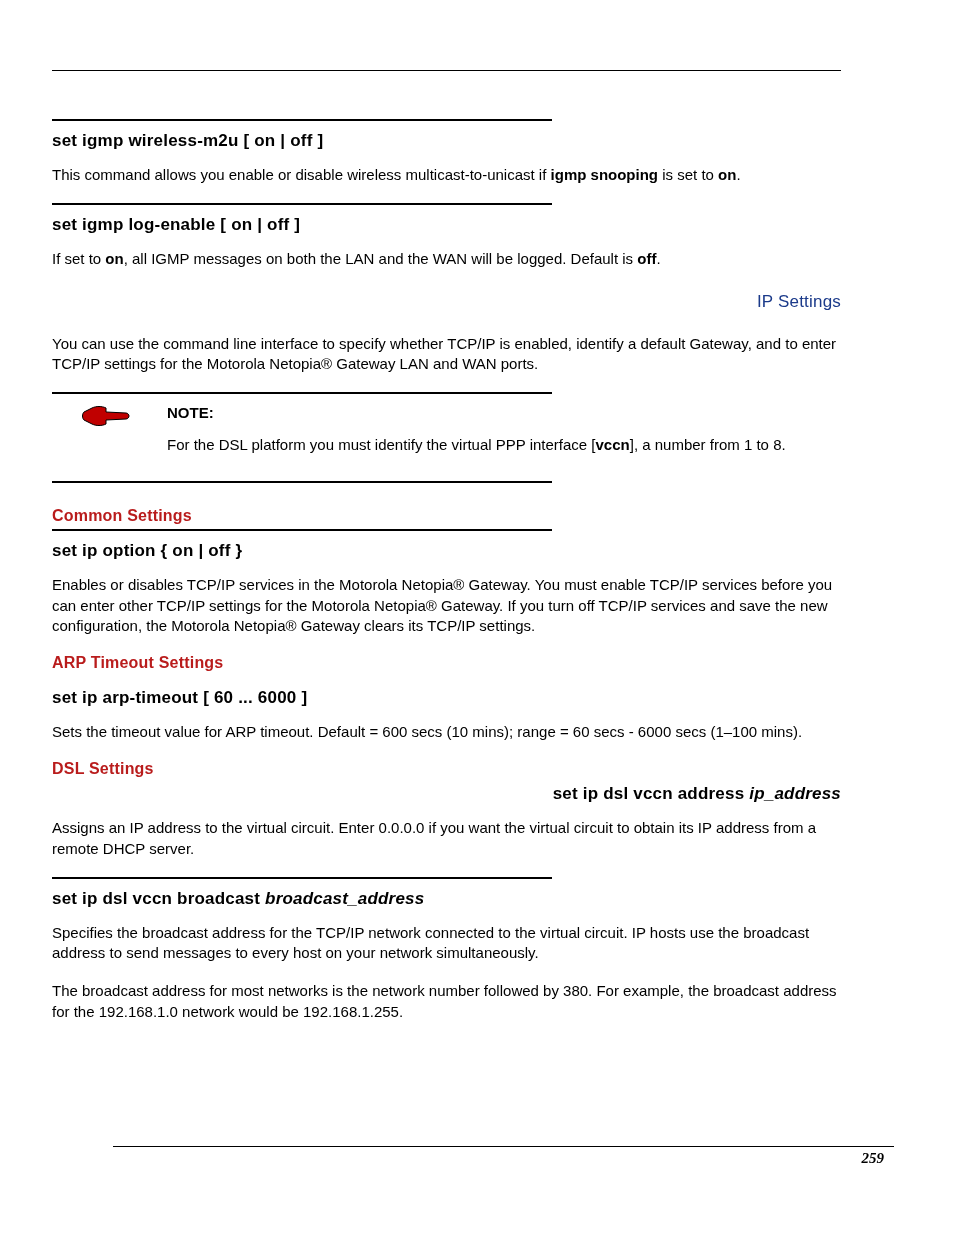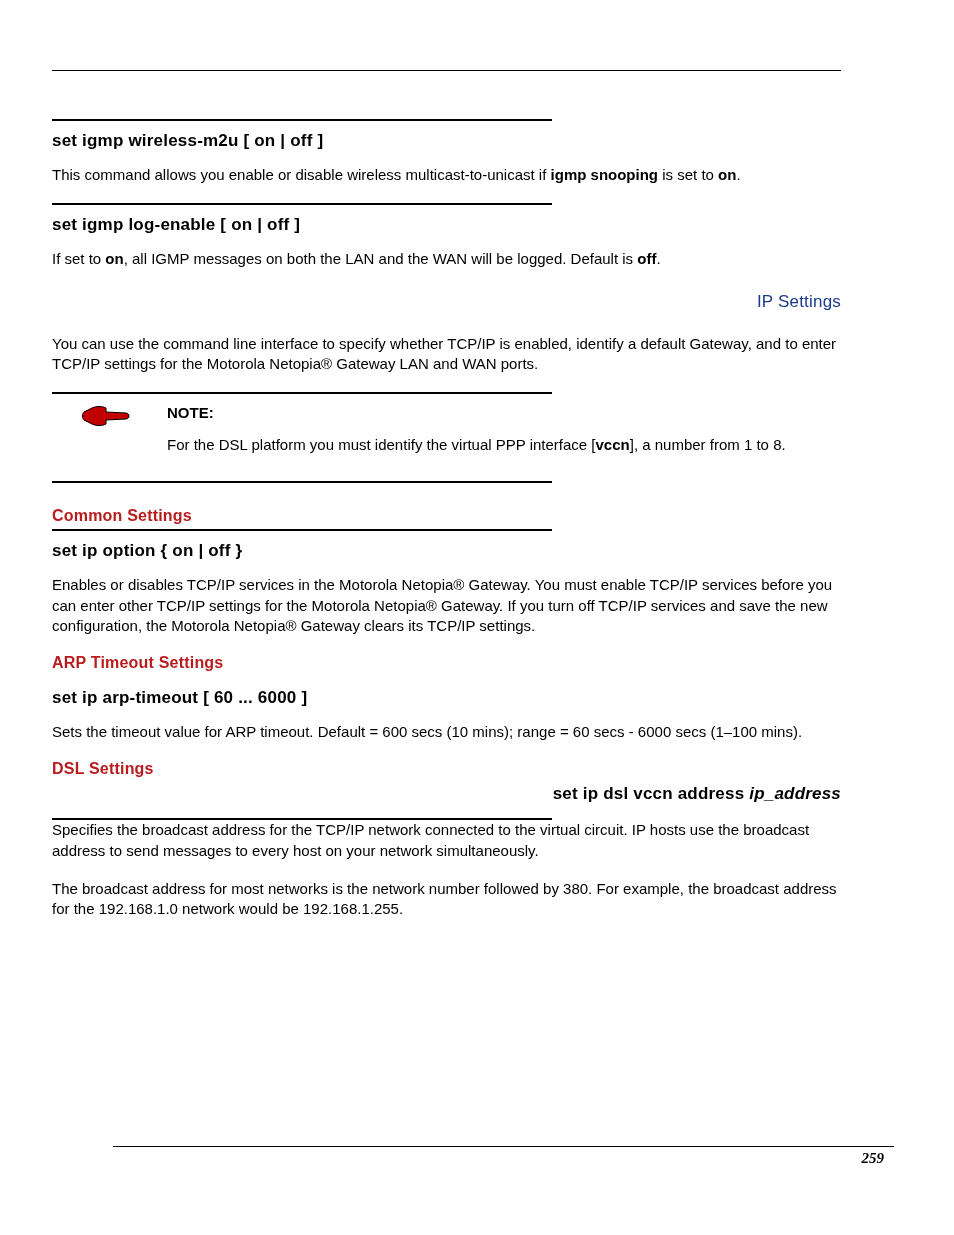--- a/index.html
+++ b/index.html
@@ -138,6 +138,7 @@
   <div class="cmd-heading" style="margin-top:6px;text-align:right;">
     <span>set ip dsl vccn address </span><span class="italic">ip_address</span>
   </div>
+  <div class="body-text">Assigns an IP address to the virtual circuit. Enter 0.0.0.0 if you want the virtual circuit to obtain its IP address from a remote DHCP server.</div>
 
   <div class="short-rule"></div>
   <div class="body-text">Specifies the broadcast address for the TCP/IP network connected to the virtual circuit. IP hosts use the broadcast address to send messages to every host on your network simultaneously.</div>

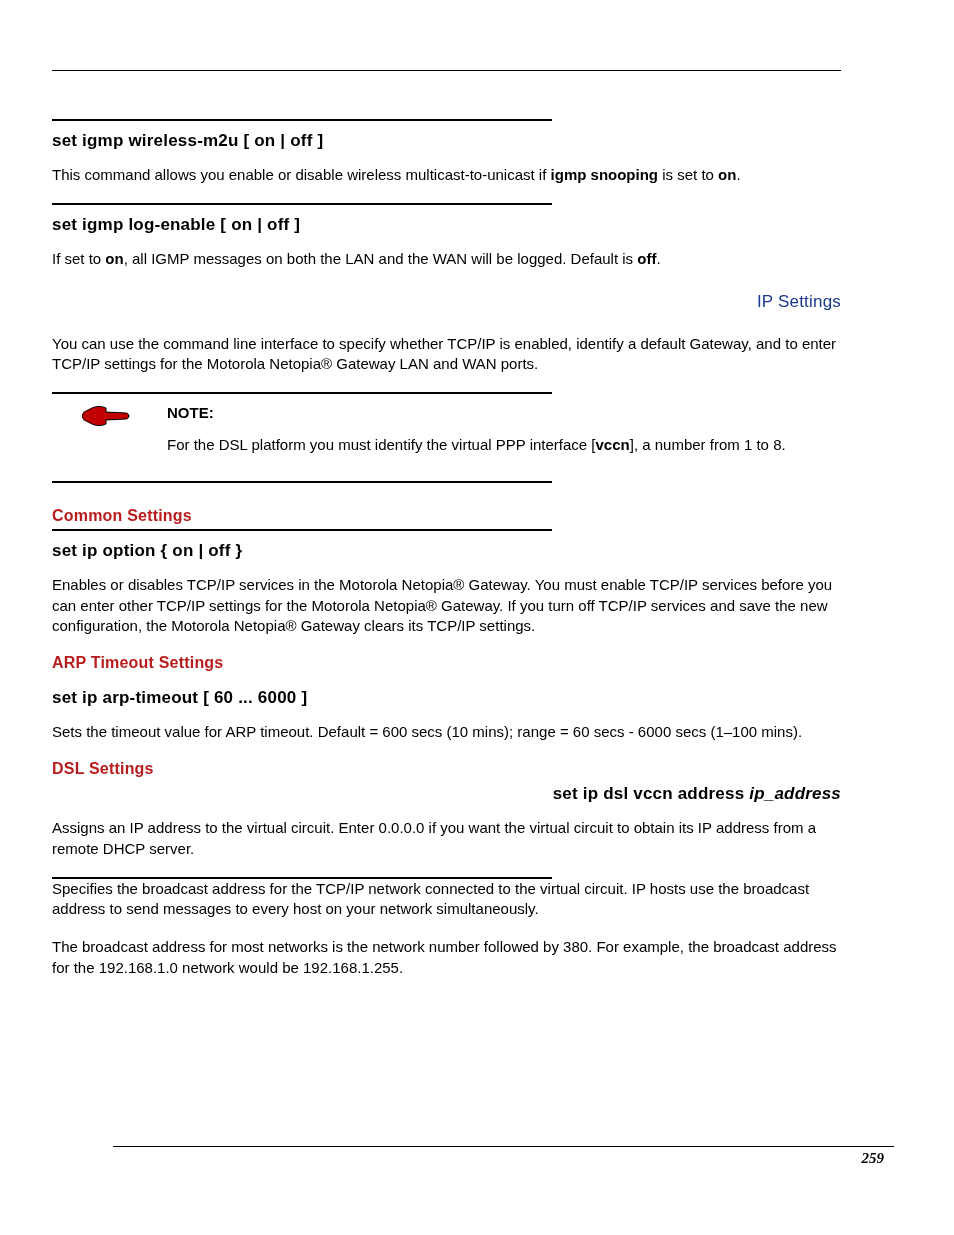--- a/index.html
+++ b/index.html
@@ -141,6 +141,9 @@
   <div class="body-text">Assigns an IP address to the virtual circuit. Enter 0.0.0.0 if you want the virtual circuit to obtain its IP address from a remote DHCP server.</div>
 
   <div class="short-rule"></div>
+  <div class="cmd-heading">
+    <span>set ip dsl vccn broadcast </span><span class="italic">broadcast_address</span>
+  </div>
   <div class="body-text">Specifies the broadcast address for the TCP/IP network connected to the virtual circuit. IP hosts use the broadcast address to send messages to every host on your network simultaneously.</div>
   <div class="body-text">The broadcast address for most networks is the network number followed by 380. For example, the broadcast address for the 192.168.1.0 network would be 192.168.1.255.</div>
 

